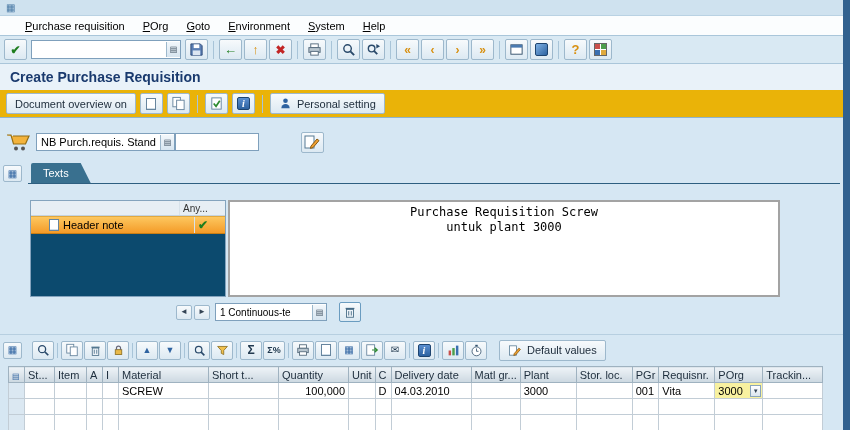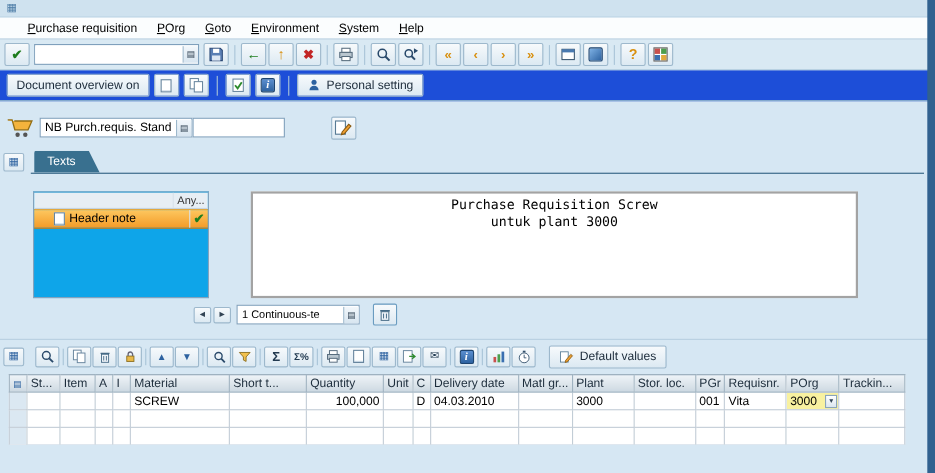--- a/index.html
+++ b/index.html
@@ -214,6 +214,9 @@
     </button>
   </div>
 
+  <div class="titlebar">
+    <h1>Create Purchase Requisition</h1>
+  </div>
 
   <div class="appbar">
     <button class="btn3 abtn">

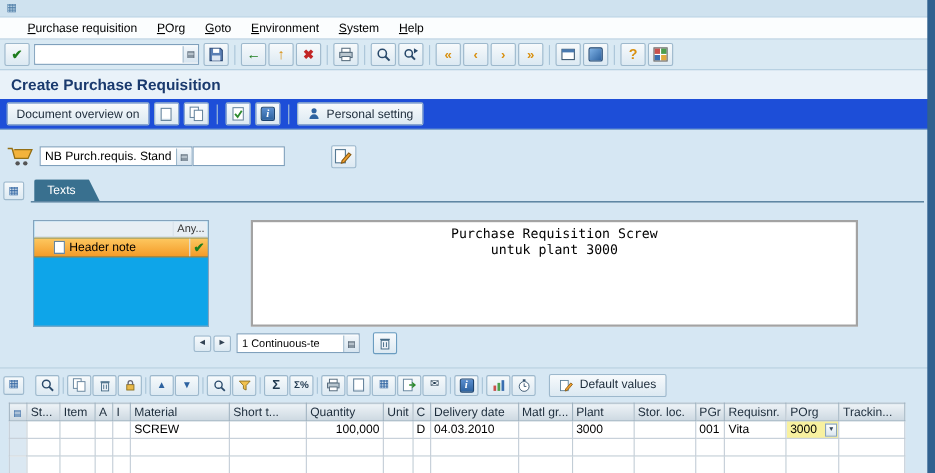--- a/index.html
+++ b/index.html
@@ -51,7 +51,7 @@
   .titlebar h1 { margin:0; font-size:14px; font-weight:bold; color:#1a3a6e; }
 
   
-  .appbar { height:28px; background:#1d4ed8; border-bottom:1px solid #8fb4cd; display:flex; align-items:center; gap:4px; padding:0 6px; }
+  .appbar { height:28px; background:#eab308; border-bottom:1px solid #8fb4cd; display:flex; align-items:center; gap:4px; padding:0 6px; }
   .appbar .icobtn { width:23px; height:21px; }
 
   

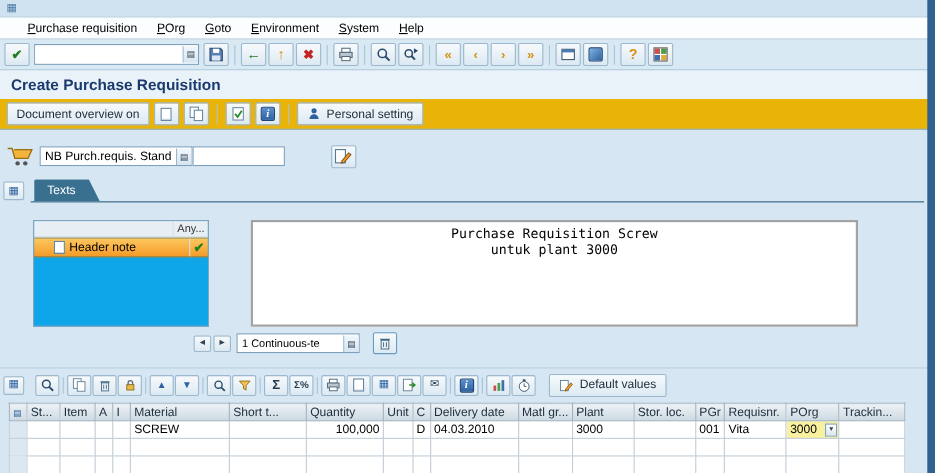--- a/index.html
+++ b/index.html
@@ -83,7 +83,7 @@
          clip-path:polygon(0 0, calc(100% - 10px) 0, 100% 100%, 0 100%); }
 
   .texts-panel { position:relative; height:140px; }
-  .listbox { position:absolute; left:30px; top:16px; width:160px; height:97px; background:#0ea5e9; border:1px solid #84a3bd; overflow:hidden; }
+  .listbox { position:absolute; left:30px; top:16px; width:196px; height:97px; background:#0c4a6e; border:1px solid #84a3bd; overflow:hidden; }
   .lb-head { display:flex; height:15px; background:#e7eef4; border-bottom:1px solid #c5d3de; font-size:10px; color:#333; align-items:center;}
   .lb-c1 { width:148px; padding:0 3px; }
   .lb-c2 { flex:1; padding:0 3px; border-left:1px solid #d8e2ea; height:100%; display:flex; align-items:center;}

